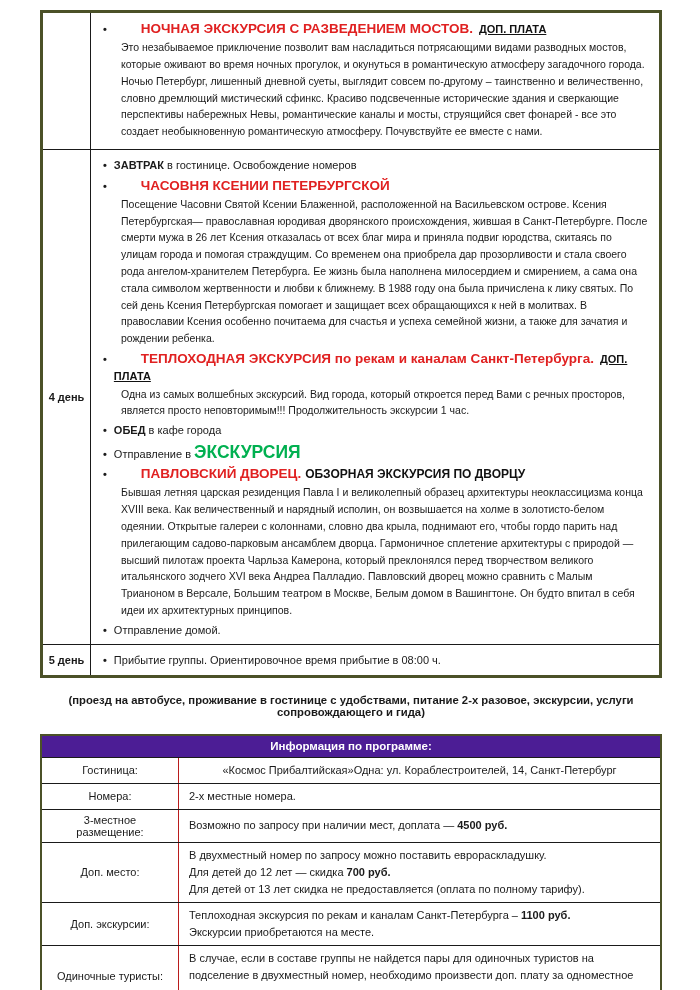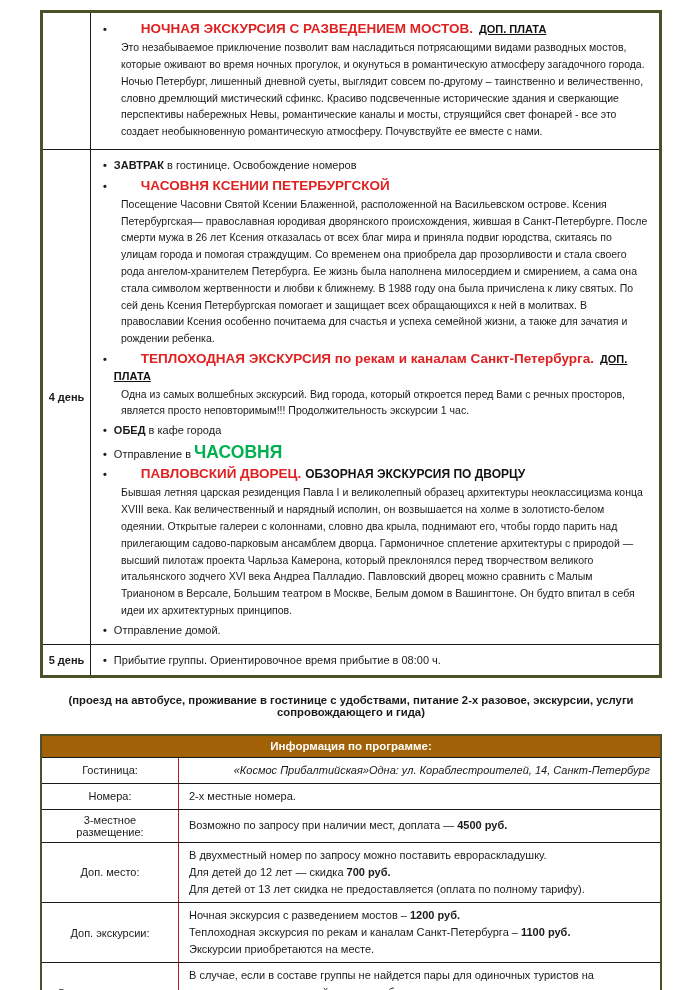--- a/index.html
+++ b/index.html
@@ -113,7 +113,7 @@
         <div class="entry">
           <span class="bullet">•</span>
           <div class="b-line">
-            <span>Отправление в </span><span class="city">ЧАСОВНЯ</span>
+            <span>Отправление в </span><span class="city">ЭКСКУРСИЯ</span>
           </div>
         </div>
 

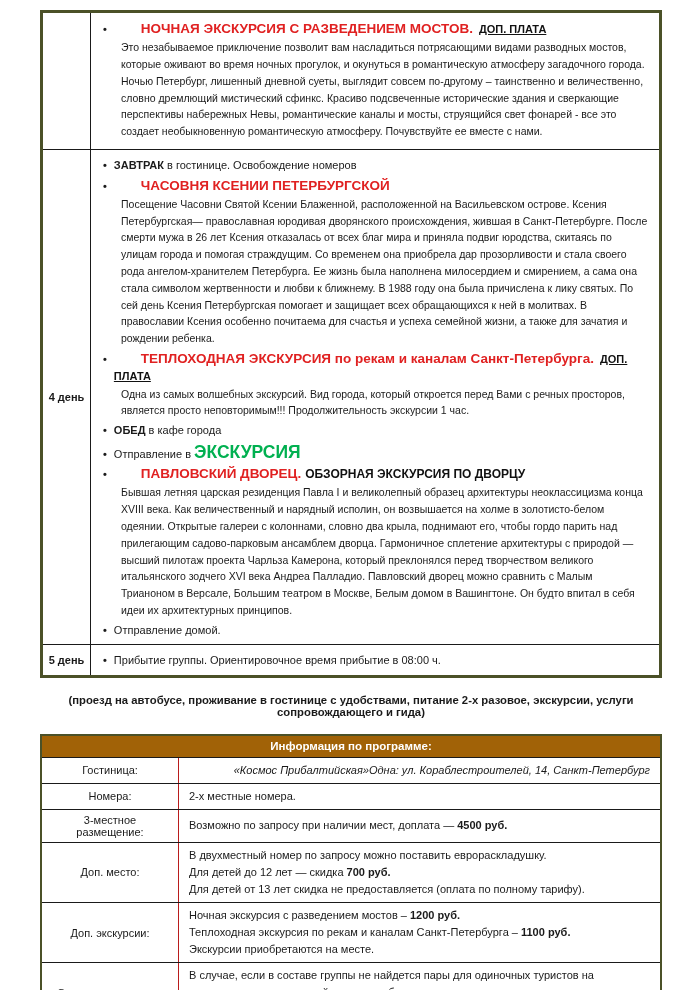--- a/index.html
+++ b/index.html
@@ -40,7 +40,7 @@
   
   .info-table { margin-top:16px; border:2px solid #4b5128; }
   .info-header {
-    background:#a16207; color:#ffffff; font-weight:bold; font-size:11.5px;
+    background:#4c1d95; color:#ffffff; font-weight:bold; font-size:11.5px;
     text-align:center; padding:4px 0 5px;
   }
   .info-row { display:flex; border-top:1px solid #1a1a1a; }

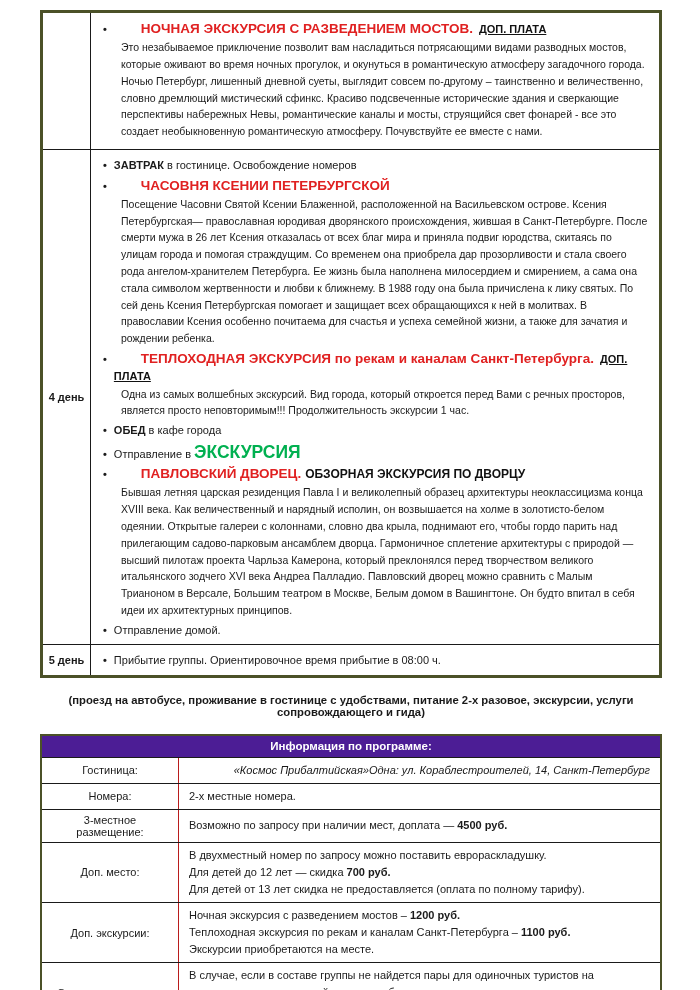--- a/index.html
+++ b/index.html
@@ -53,7 +53,7 @@
     flex:1; padding:4px 10px; font-size:11px; line-height:1.55;
     display:flex; flex-direction:column; justify-content:center;
   }
-  .hotel-line { display:flex; justify-content:flex-end;font-style:italic; }
+  .hotel-line { display:flex; justify-content:center; }
   .info-content b { font-weight:bold; }
 </style>
 </head>

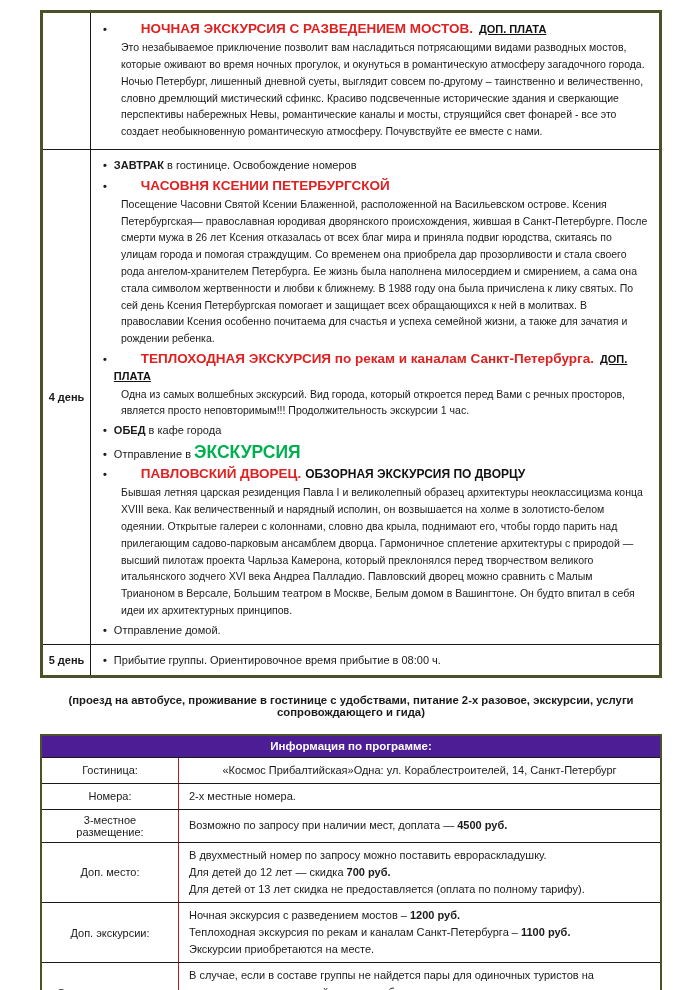--- a/index.html
+++ b/index.html
@@ -195,9 +195,6 @@
       <div class="info-label">Доп. экскурсии:</div>
       <div class="info-content">
         <div>
-          <span>Ночная экскурсия с разведением мостов – </span><b>1200 руб.</b>
-        </div>
-        <div>
           <span>Теплоходная экскурсия по рекам и каналам Санкт-Петербурга – </span><b>1100 руб.</b>
         </div>
         <div>Экскурсии приобретаются на месте.</div>

